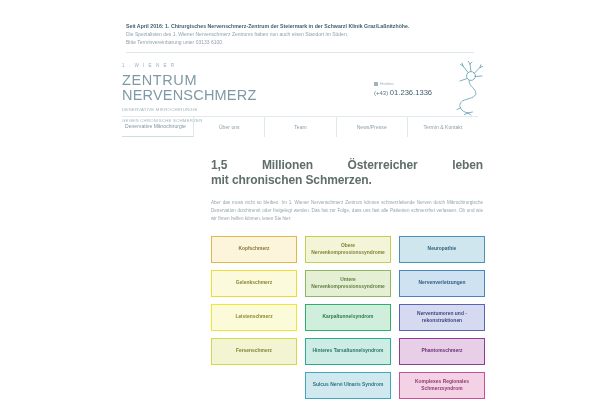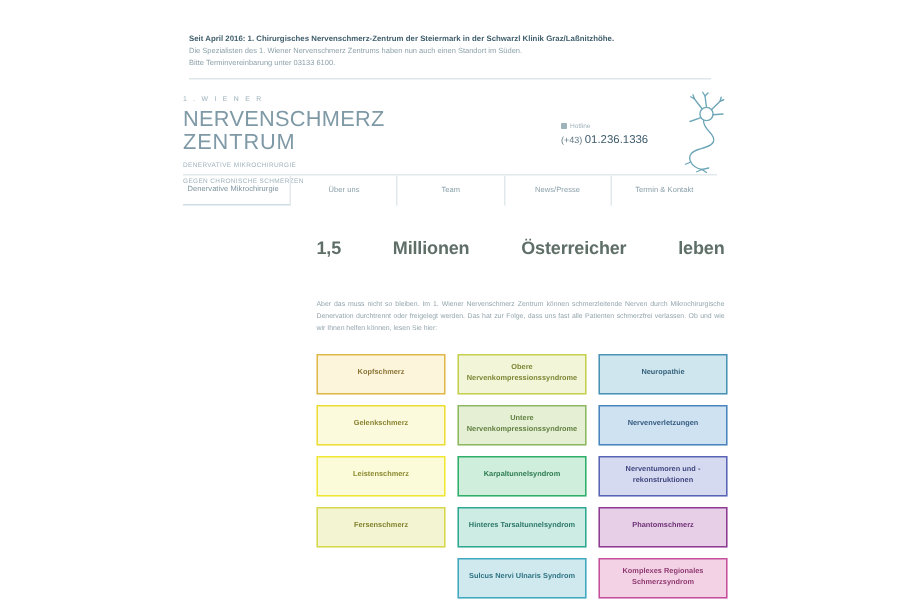--- a/index.html
+++ b/index.html
@@ -246,8 +246,8 @@
 
   <div class="logo">
     <div class="logo-kicker">1 . W I E N E R</div>
+    <div class="logo-word second">ZENTRUM</div>
     <div class="logo-word">NERVENSCHMERZ</div>
-    <div class="logo-word second">ZENTRUM</div>
     <div class="logo-tag">DENERVATIVE MIKROCHIRURGIE</div>
     <div class="logo-tag">GEGEN CHRONISCHE SCHMERZEN</div>
   </div>

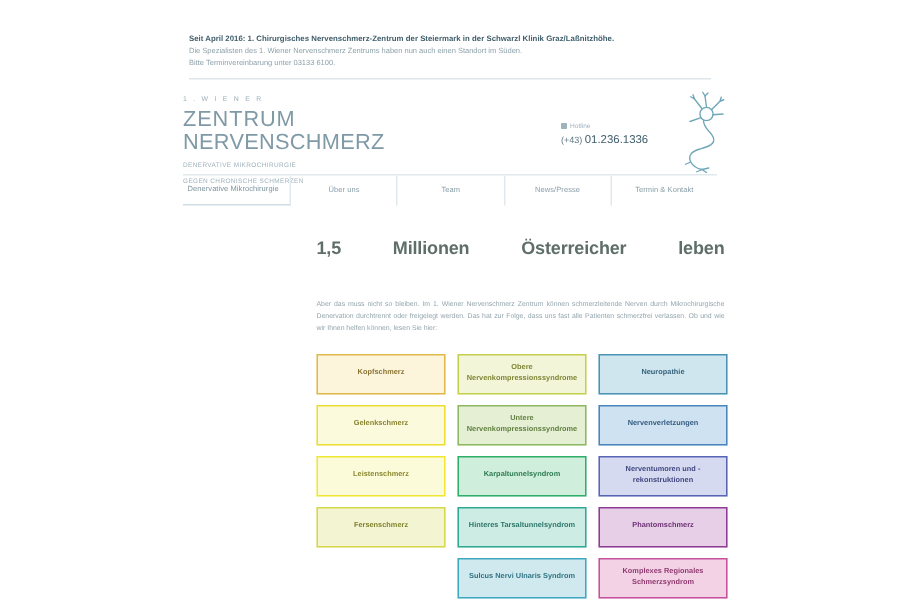--- a/index.html
+++ b/index.html
@@ -290,6 +290,7 @@
 
   <h1 class="headline">
     <span class="l1">1,5 Millionen Österreicher leben</span>
+    <span class="l2">mit chronischen Schmerzen.</span>
   </h1>
 
   <p class="intro">Aber das muss nicht so bleiben. Im 1. Wiener Nervenschmerz Zentrum können schmerzleitende Nerven durch Mikrochirurgische Denervation durchtrennt oder freigelegt werden. Das hat zur Folge, dass uns fast alle Patienten schmerzfrei verlassen. Ob und wie wir Ihnen helfen können, lesen Sie hier:</p>

